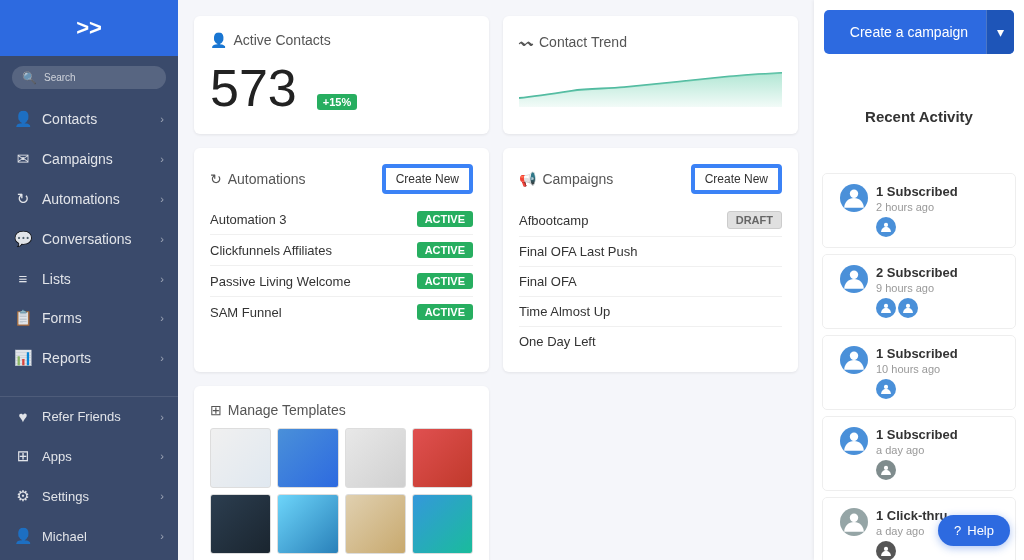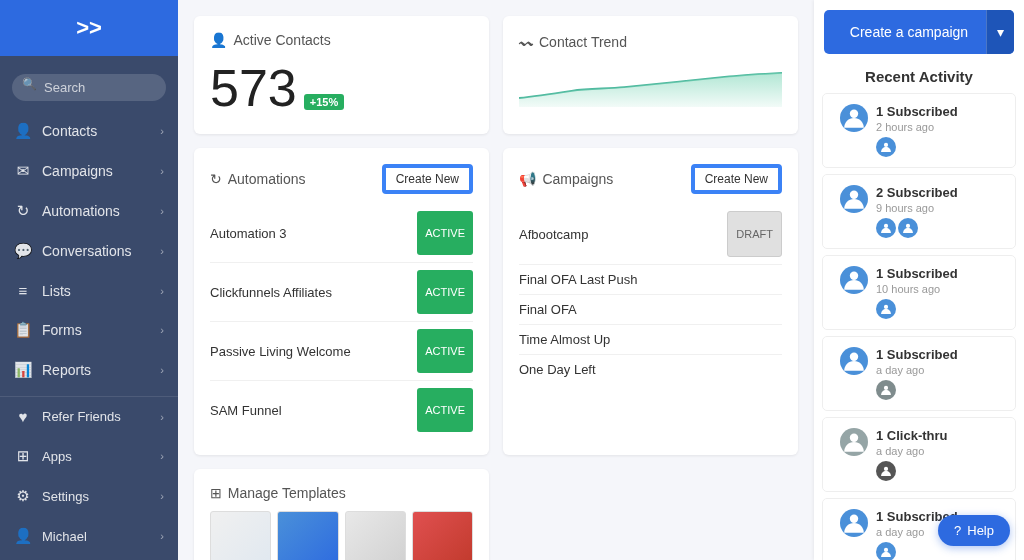--- a/index.html
+++ b/index.html
@@ -217,6 +217,7 @@
       height: 560px;
       flex-shrink: 0;
       box-shadow: -1px 0 3px rgba(0,0,0,0.06);
+      gap: 40px;
     }
     .create-campaign-btn {
       background: #2d6ae0;

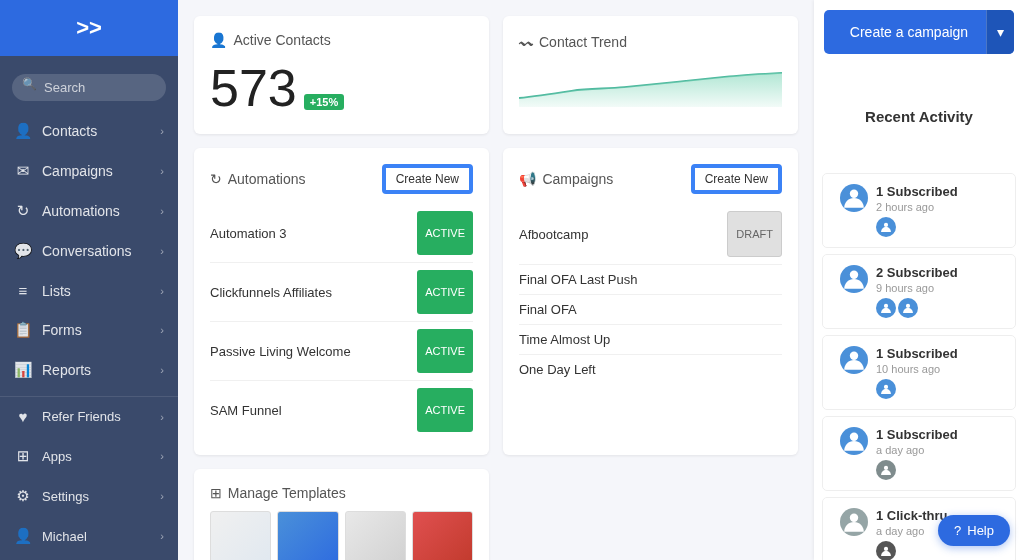--- a/index.html
+++ b/index.html
@@ -36,9 +36,8 @@
       border-radius: 20px;
       padding: 6px 12px 6px 32px;
       color: white;
-      font-size: 13px;
+      font-size: 10px;
       outline: none;
-      margin-top: 8px;
     }
     .sidebar-search input::placeholder { color: rgba(255,255,255,0.7); }
     .search-wrap {

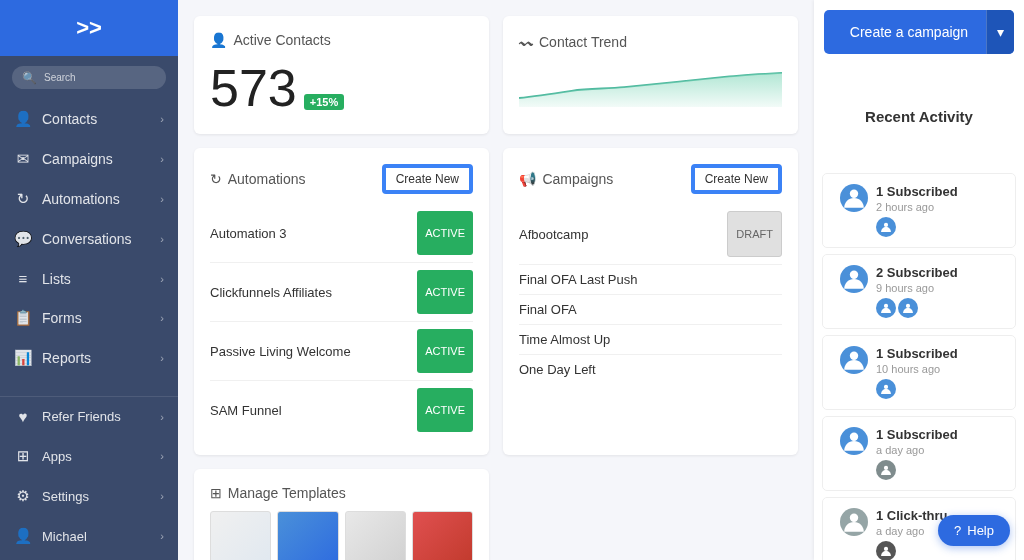--- a/index.html
+++ b/index.html
@@ -117,7 +117,7 @@
       color: #222;
       display: flex;
       align-items: baseline;
-      gap: 7px;
+      gap: 20px;
     }
     .contacts-badge {
       background: #27ae60;

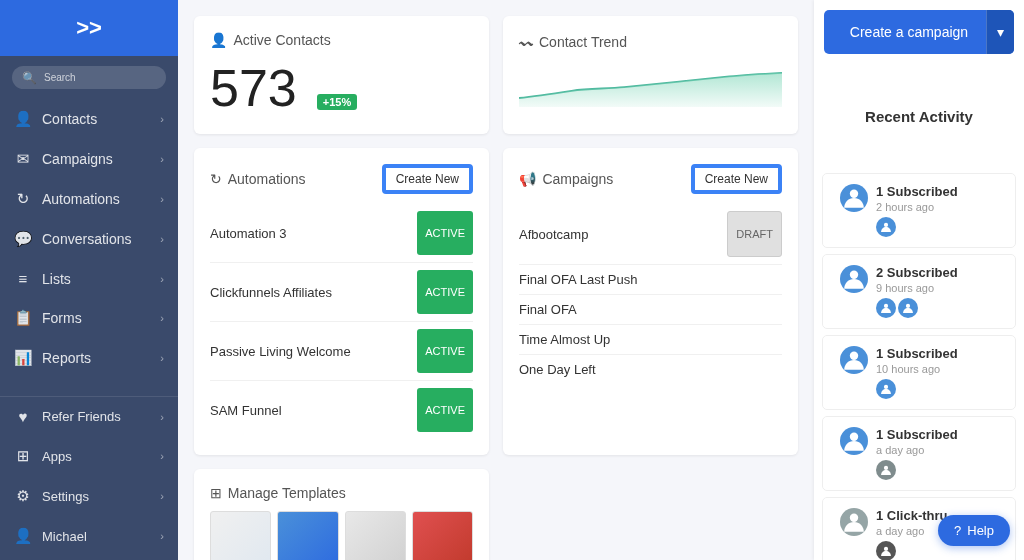--- a/index.html
+++ b/index.html
@@ -161,9 +161,9 @@
     .automation-item:last-child { border-bottom: none; }
     .status-badge {
       font-size: 11px;
-      padding: 16px 8px;
+      padding: 2px 8px;
       border-radius: 3px;
-      font-weight: 400;
+      font-weight: 700;
     }
     .status-active { background: #27ae60; color: white; }
     .status-draft { background: #e0e0e0; color: #666; border: 1px solid #ccc; }

